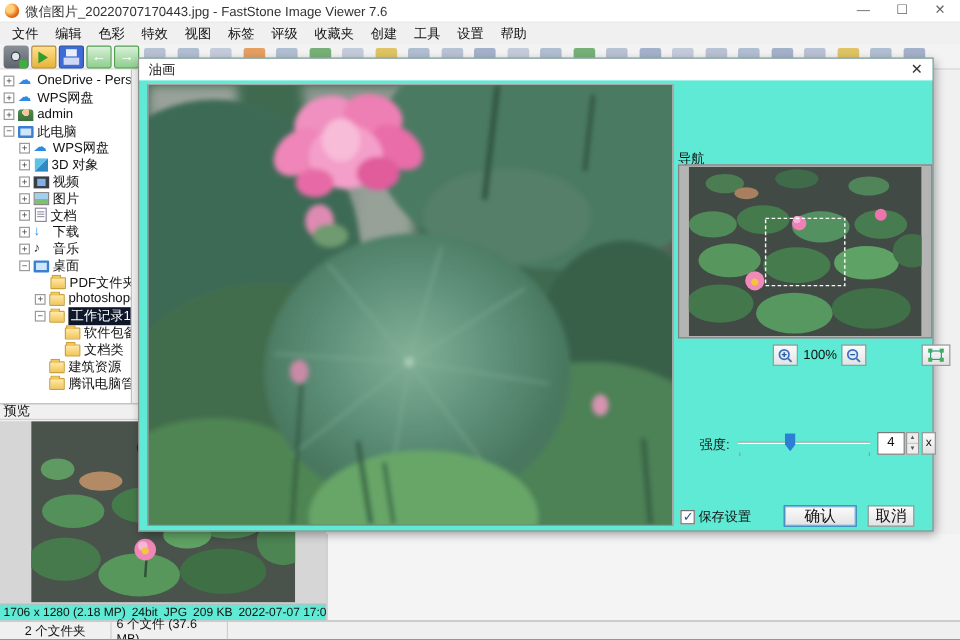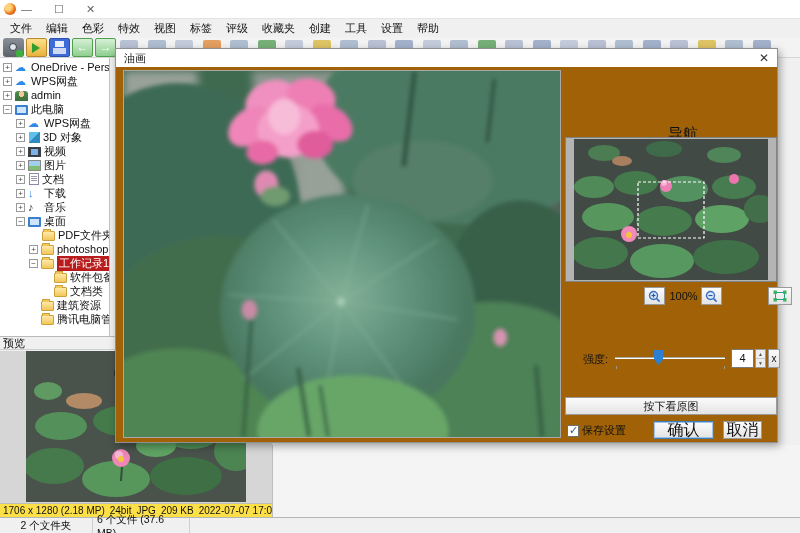--- a/index.html
+++ b/index.html
@@ -139,6 +139,7 @@
 
   <div class="titlebar">
     <span class="app-logo"></span>
+    <span class="title-text">微信图片_20220707170443.jpg  -  FastStone Image Viewer 7.6</span>
     <span class="win-btns">
       <span class="win-btn">—</span>
       <span class="win-btn">☐</span>

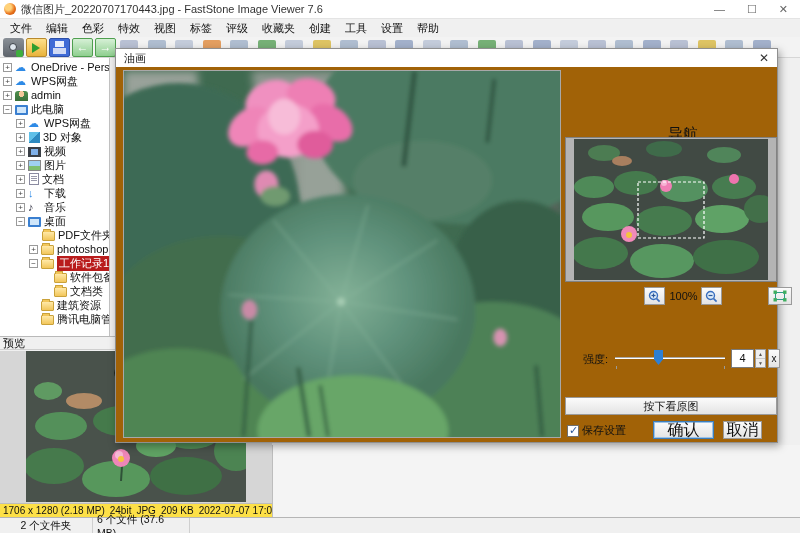--- a/index.html
+++ b/index.html
@@ -90,7 +90,7 @@
   .sb-rest{flex:1;border-right:none;}
 
   
-  .dialog{position:absolute;left:115px;top:48px;width:663px;height:395px;background:#a16207;
+  .dialog{position:absolute;left:115px;top:48px;width:663px;height:395px;background:#5eead4;
         border:1px solid #8f8f8f;box-shadow:2px 3px 8px rgba(0,0,0,.35);}
   .dlg-title{position:absolute;left:0;top:0;width:100%;height:18px;background:#fff;display:flex;align-items:center;
         padding:0 8px;font-size:11px;}

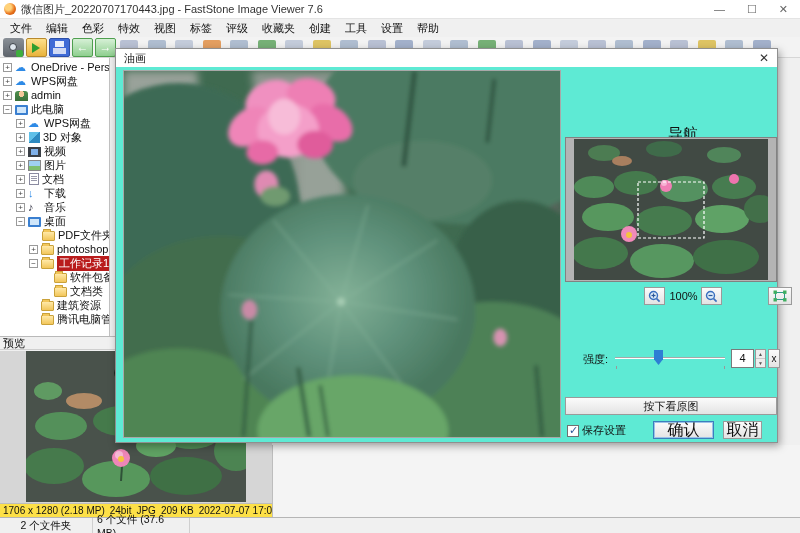--- a/index.html
+++ b/index.html
@@ -98,7 +98,7 @@
   .dlg-image{position:absolute;left:7px;top:21px;width:438px;height:368px;border:1px solid #a8a8a8;background:#456;}
   .dlg-image svg{display:block;width:100%;height:100%;}
   .dlg-right{position:absolute;left:449px;top:0;width:212px;height:395px;}
-  .nav-label{position:absolute;left:12px;top:76px;width:100%;text-align:center;font-size:15px;}
+  .nav-label{position:absolute;left:0;top:76px;width:100%;font-size:11px;}
   .nav-box{position:absolute;left:0;top:88px;width:212px;height:145px;border:1px solid #828282;background:#b4b4b4;}
   .nav-box svg{position:absolute;left:8px;top:1px;width:194px;height:141px;}
   .zoom-row{position:absolute;left:16px;top:238px;width:212px;height:18px;}

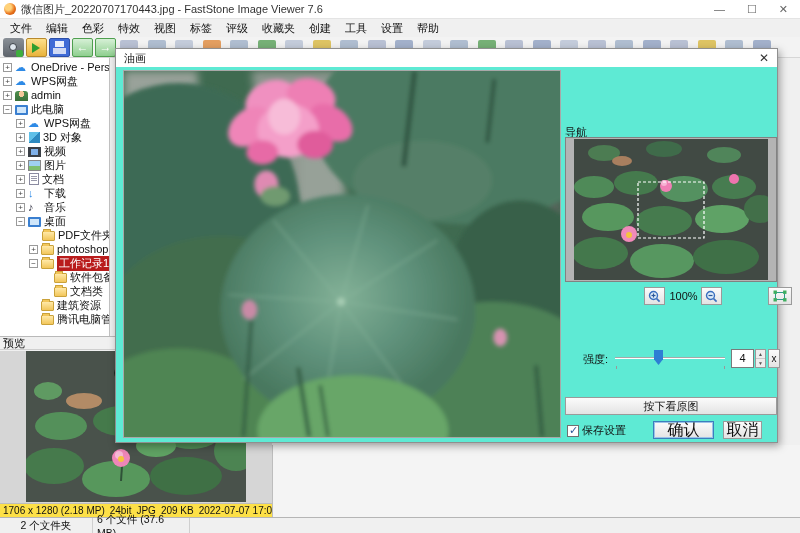--- a/index.html
+++ b/index.html
@@ -44,7 +44,7 @@
   .tree-panel{position:absolute;left:0;top:58px;width:110px;height:278px;background:#fff;
               border-right:1px solid #c3c3c3;overflow:hidden;padding-top:2px;}
   .tree-row{height:14px;display:flex;align-items:center;white-space:nowrap;font-size:11px;}
-  .tree-row.selected .t-label{background:#b91c1c;color:#fff;padding:0 2px;}
+  .tree-row.selected .t-label{background:#0f172a;color:#fff;padding:0 2px;}
   .toggle{width:9px;height:9px;border:1px solid #9a9a9a;background:#fff;flex:none;margin-right:3px;
           font-size:8px;line-height:7px;text-align:center;color:#444;}
   .toggle.none{visibility:hidden;}

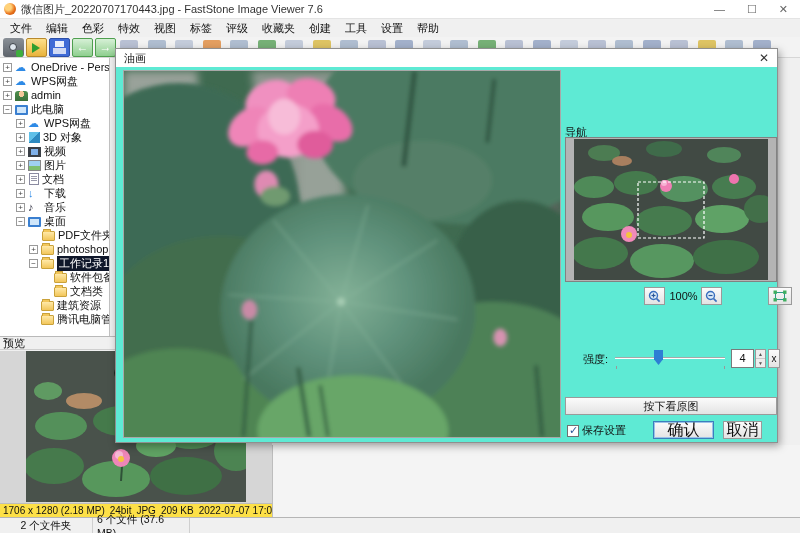--- a/index.html
+++ b/index.html
@@ -106,7 +106,7 @@
         display:flex;align-items:center;justify-content:center;}
   .zoom-in-btn{left:63px;width:21px;} .zoom-out-btn{left:120px;width:21px;} .fit-btn{left:187px;width:24px;}
   .zoom-label{position:absolute;left:86px;width:33px;text-align:center;top:3px;font-size:11px;}
-  .int-row{position:absolute;left:0;top:300px;width:212px;height:20px;}
+  .int-row{position:absolute;left:0;top:311px;width:212px;height:20px;}
   .int-label{position:absolute;left:18px;top:3px;font-size:11px;}
   .slider-track{position:absolute;left:50px;top:8px;width:110px;height:2px;background:#a8a8a8;
         border-bottom:1px solid #fff;}

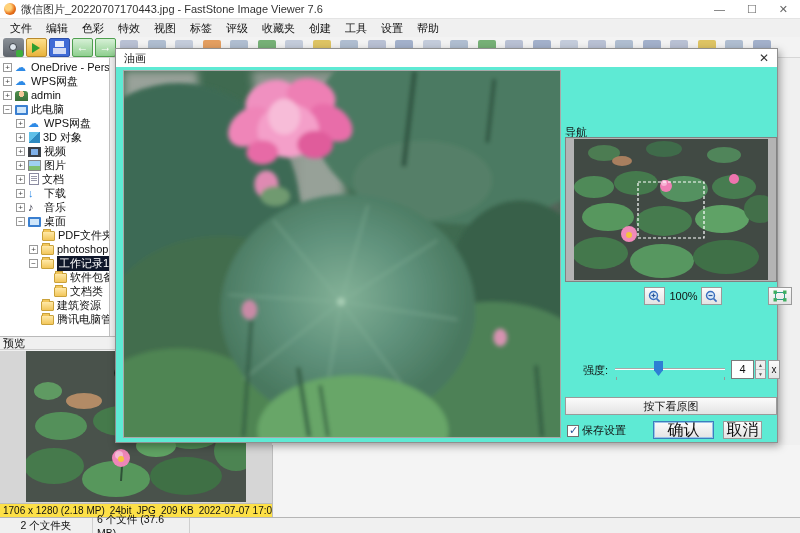--- a/index.html
+++ b/index.html
@@ -500,7 +500,6 @@
         <span class="clear-btn">x</span>
       </div>
 
-      <div class="compare-btn">按下看原图</div>
 
       <div class="bottom-row">
         <span class="chk-wrap">

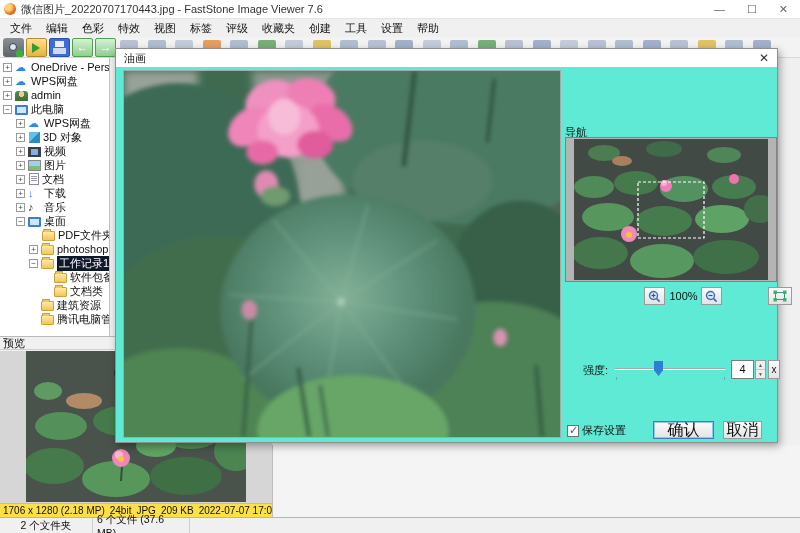--- a/index.html
+++ b/index.html
@@ -128,7 +128,7 @@
   .chk{width:12px;height:12px;border:1px solid #707070;background:#fff;margin-right:3px;position:relative;}
   .chk::after{content:"✓";position:absolute;left:1px;top:-2px;font-size:11px;color:#2b579a;font-weight:bold;}
   .btn{position:absolute;height:18px;border:1px solid #9a9a9a;background:linear-gradient(#fbfbfb,#e3e3e3);
-        text-align:center;font-size:16px;line-height:16px;}
+        text-align:center;font-size:13px;line-height:16px;}
   .ok-btn{left:88px;width:61px;border:1px solid #3d7ebc;box-shadow:inset 0 0 0 1px #9cc3e8;}
   .cancel-btn{left:158px;width:39px;}
 </style>

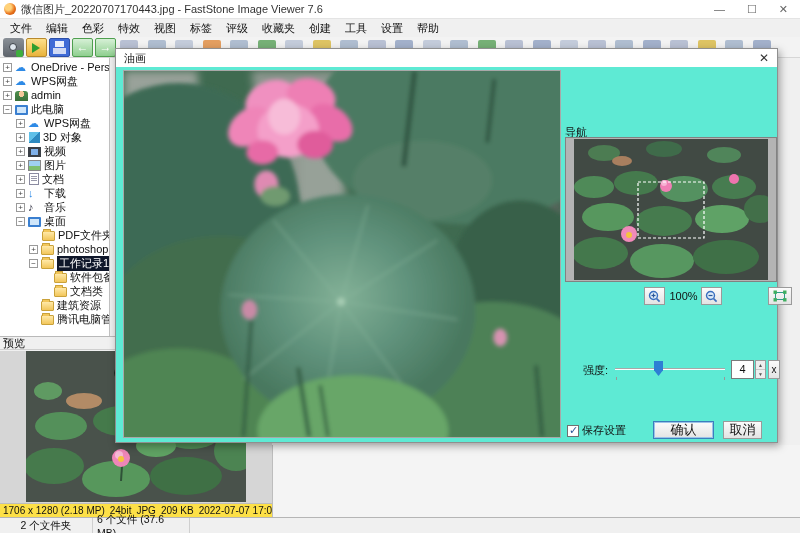--- a/index.html
+++ b/index.html
@@ -72,7 +72,7 @@
         border-top:1px solid #b9b9b9;border-bottom:1px solid #cfcfcf;font-size:11px;padding-left:3px;line-height:13px;}
   .preview-body{position:absolute;left:0;top:351px;width:272px;height:152px;background:#d6d6d6;}
   .preview-thumb{position:absolute;left:26px;top:0px;width:220px;height:151px;display:block;}
-  .info-bar{position:absolute;left:0;top:503px;width:272px;height:14px;background:#fde047;border-top:1px solid #bdbdbd;
+  .info-bar{position:absolute;left:0;top:503px;width:272px;height:14px;background:#5eead4;border-top:1px solid #bdbdbd;
         display:flex;align-items:center;font-size:10px;white-space:nowrap;padding-left:3px;color:#111;}
   .info-bar span{margin-right:5px;}
   .ratio{color:#007878;font-weight:bold;}

